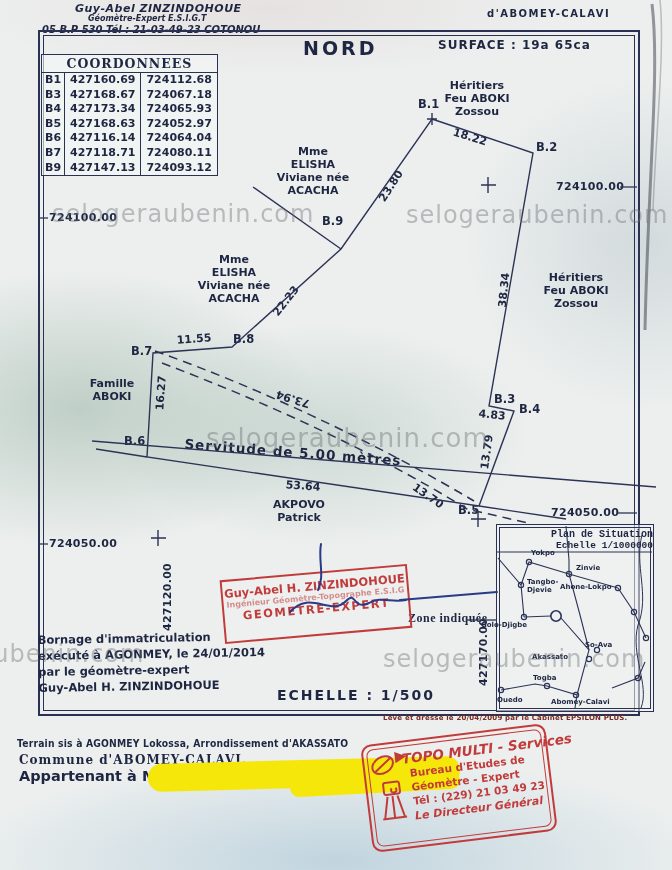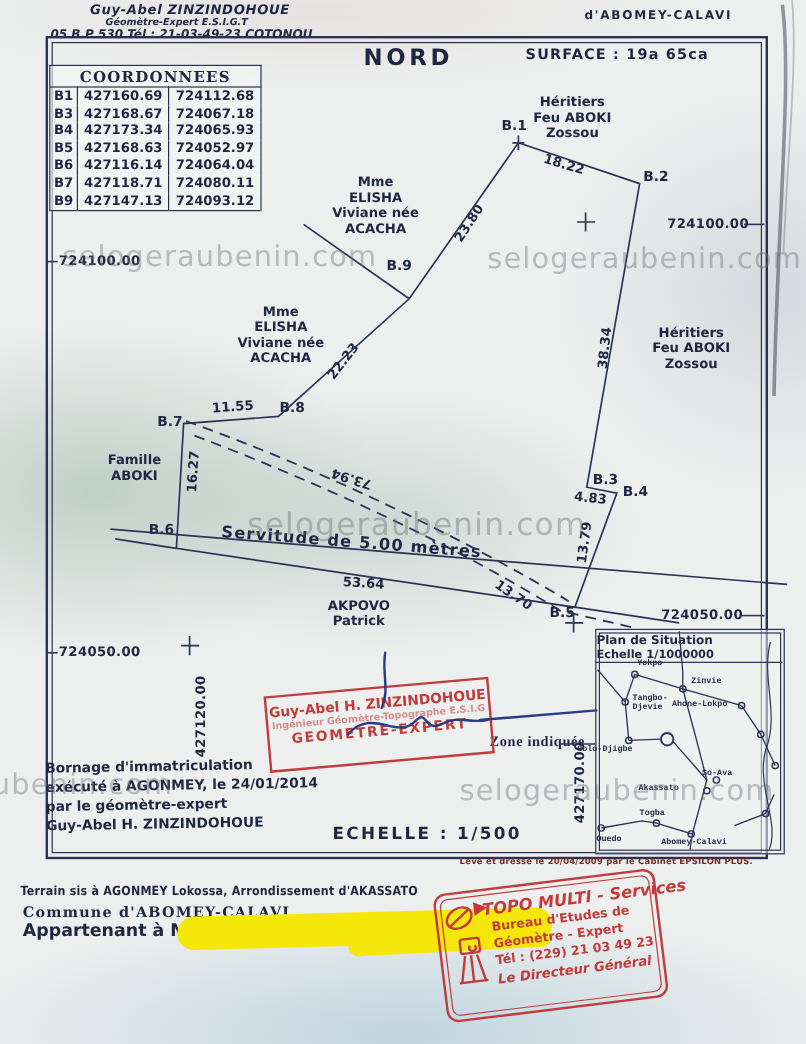--- a/index.html
+++ b/index.html
@@ -47,7 +47,7 @@
   
   .sit-box{left:496px;top:524px;width:156px;height:186px;border:1.6px solid #2b3152;background:rgba(240,243,242,.55);z-index:10;}
   .sit-inner{position:absolute;left:2px;top:2px;right:2px;bottom:2px;border:1px solid #2b3152;}
-  .sit-title{font-size:10px;font-weight:bold;text-align:left;line-height:1.15;}
+  .sit-title{font-size:10px;font-weight:bold;text-align:right;line-height:1.15;font-family:Liberation Mono, monospace;}
   .place{font-size:7px;font-weight:bold;white-space:pre-line;line-height:1.1;z-index:12;font-family:Liberation Mono, monospace;}
   .zone{font-size:12px;font-weight:bold;letter-spacing:.5px;white-space:nowrap;}
   

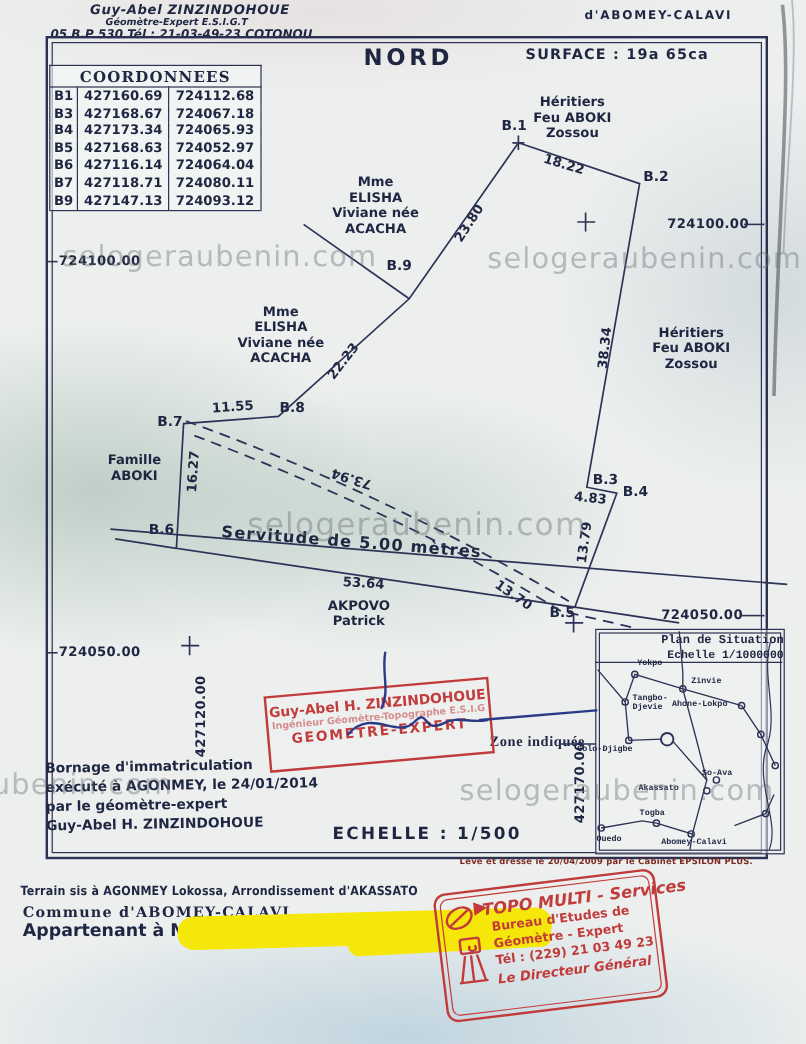--- a/index.html
+++ b/index.html
@@ -48,7 +48,7 @@
   .sit-box{left:496px;top:524px;width:156px;height:186px;border:1.6px solid #2b3152;background:rgba(240,243,242,.55);z-index:10;}
   .sit-inner{position:absolute;left:2px;top:2px;right:2px;bottom:2px;border:1px solid #2b3152;}
   .sit-title{font-size:10px;font-weight:bold;text-align:right;line-height:1.15;font-family:Liberation Mono, monospace;}
-  .place{font-size:7px;font-weight:bold;white-space:pre-line;line-height:1.1;z-index:12;font-family:Liberation Mono, monospace;}
+  .place{font-size:7px;font-weight:bold;white-space:pre-line;line-height:1.1;z-index:12;}
   .zone{font-size:12px;font-weight:bold;letter-spacing:.5px;white-space:nowrap;}
   
   .stamp1{left:222px;top:572px;width:184px;height:60px;border:2.5px solid #c23b3b;transform:rotate(-5deg);

